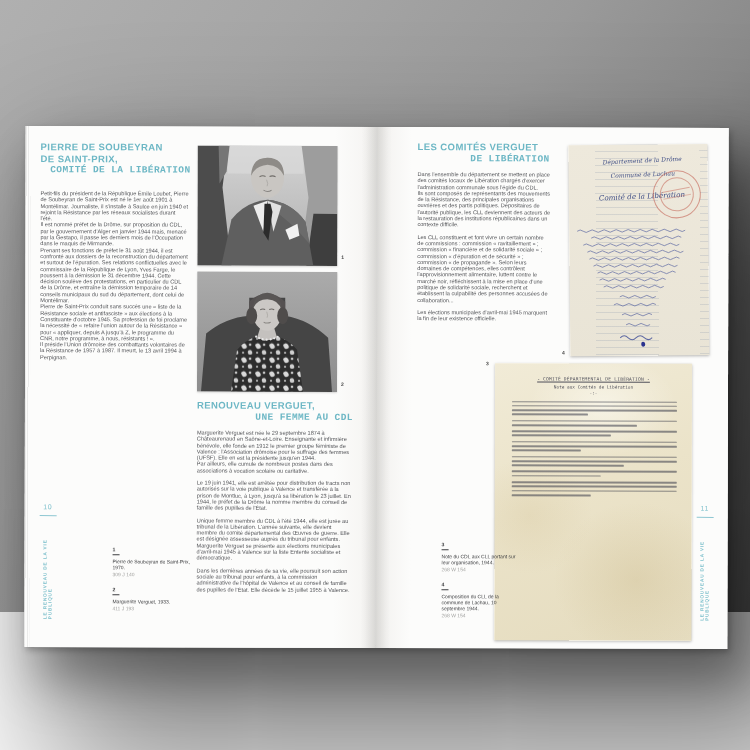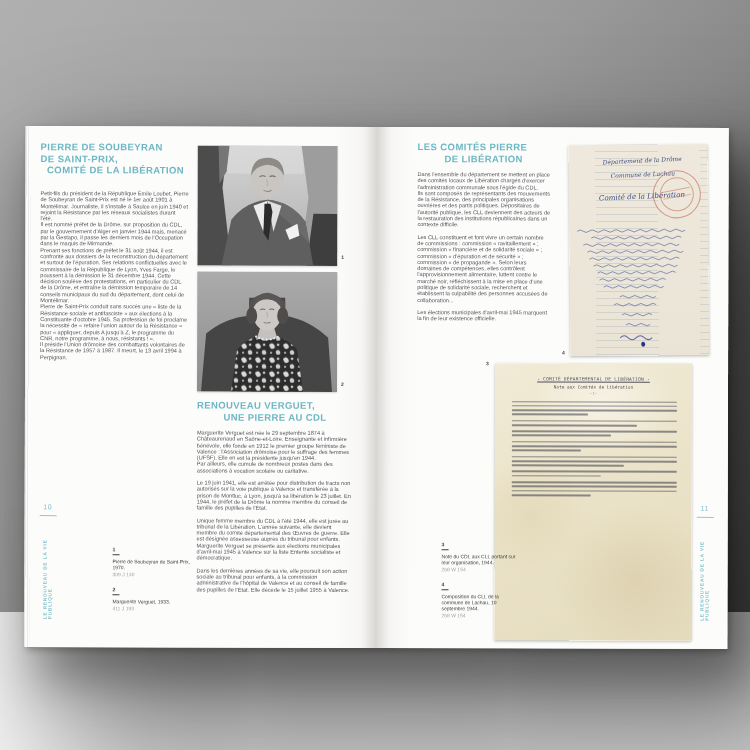--- a/index.html
+++ b/index.html
@@ -210,7 +210,7 @@
     <div class="page pr" data-interactable="false">
 
       <div class="htitle" style="left:41px;top:14px;width:132px;" data-interactable="false">
-        <div data-interactable="false">LES COMITÉS PIERRE</div>
+        <div data-interactable="false">LES COMITÉS VERGUET</div>
         <div class="hr" data-interactable="false">DE LIBÉRATION</div>
       </div>
 

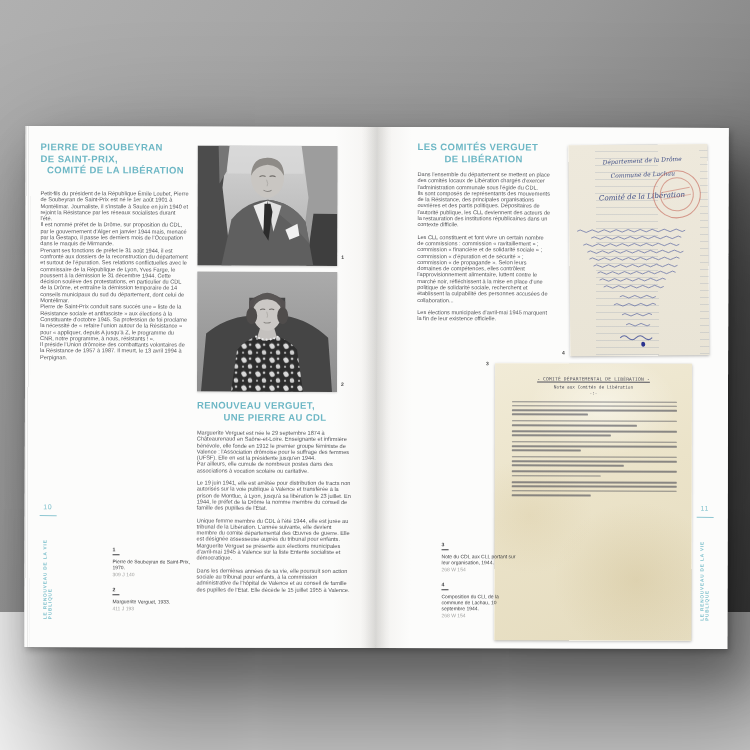--- a/index.html
+++ b/index.html
@@ -22,7 +22,7 @@
     background:linear-gradient(to right,rgba(0,0,0,0),rgba(90,90,90,.12) 48%,rgba(120,120,120,.2) 50%,rgba(0,0,0,.08) 55%,rgba(0,0,0,0));}
 
   .htitle{position:absolute;color:#6db7c5;font-weight:bold;font-size:9.5px;line-height:11.5px;letter-spacing:.4px;}
-  .htitle .hr{text-align:center;}
+  .htitle .hr{text-align:right;font-family:Liberation Mono, monospace;}
   .bodycol{position:absolute;color:#55565a;font-size:5.6px;line-height:6.3px;text-align:left;}
   .bodycol p{margin:0;}
   .bodycol p.gap{margin-top:6px;}

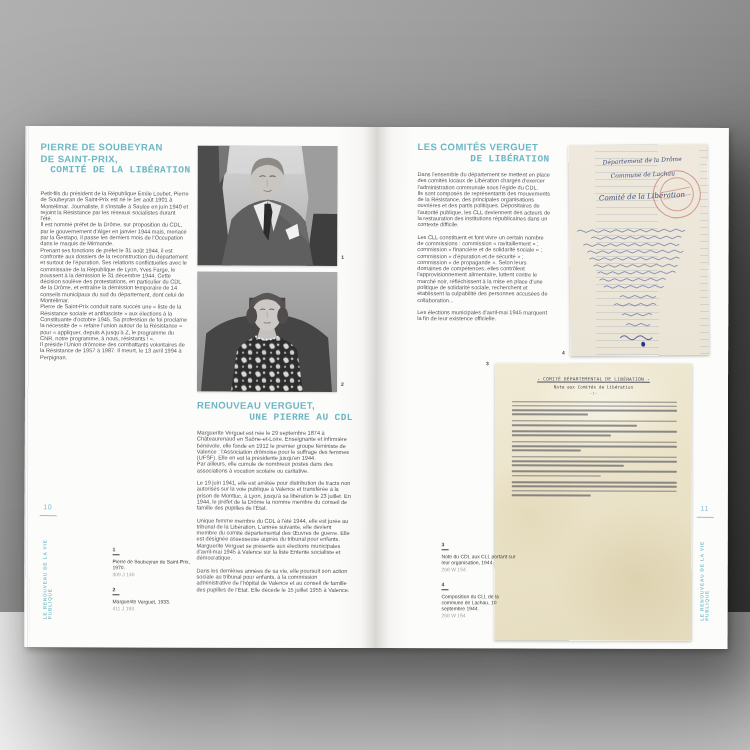--- a/index.html
+++ b/index.html
@@ -174,7 +174,7 @@
 
       <div class="htitle" style="left:172px;top:273px;width:156px;" data-interactable="false">
         <div data-interactable="false">RENOUVEAU VERGUET,</div>
-        <div class="hr" data-interactable="false">UNE PIERRE AU CDL</div>
+        <div class="hr" data-interactable="false">UNE FEMME AU CDL</div>
       </div>
 
       <div class="bodycol" style="left:172px;top:303px;width:156px;" data-interactable="false">

